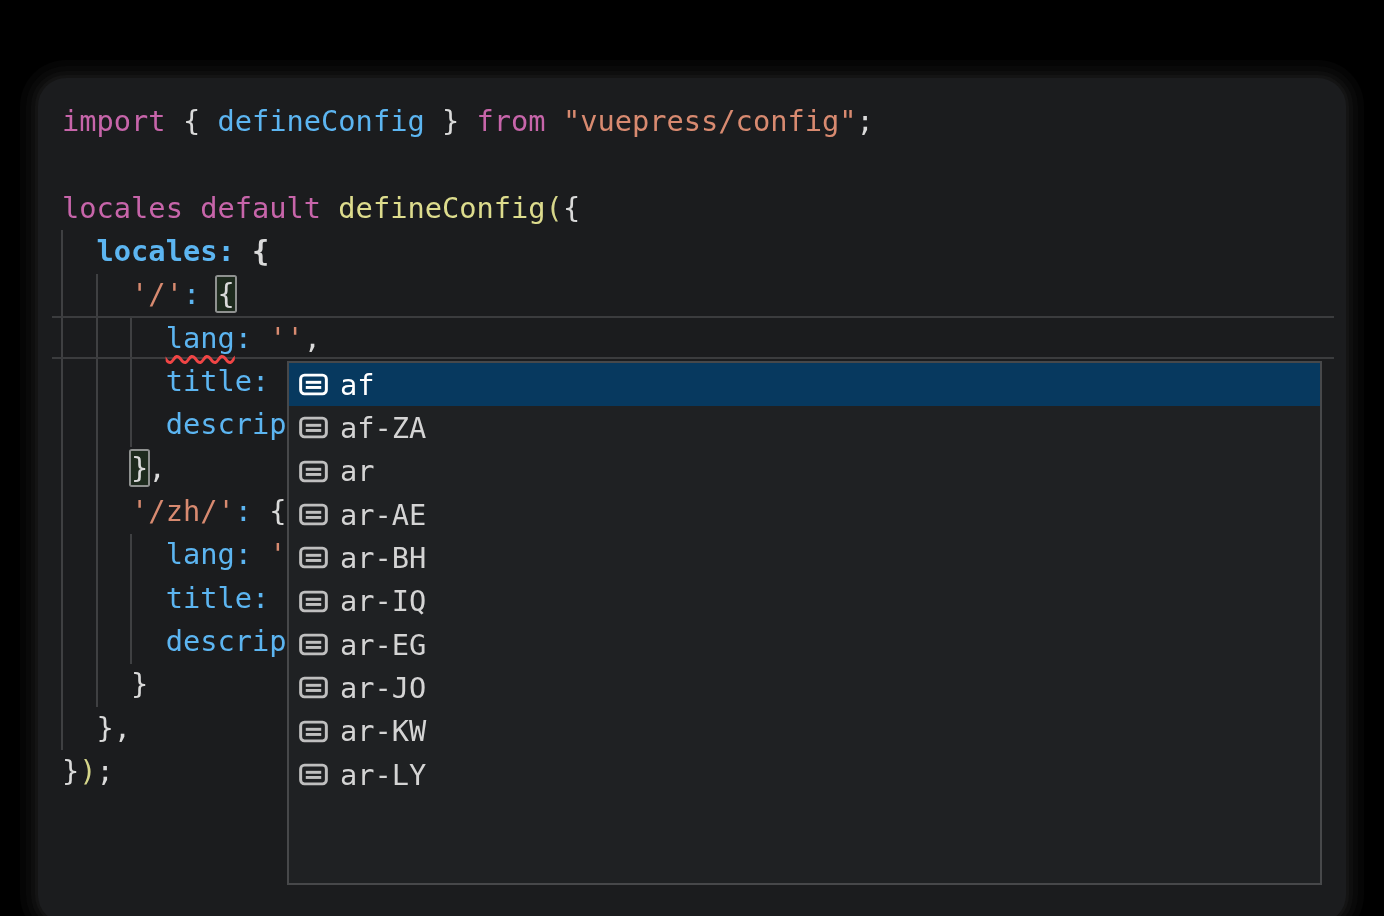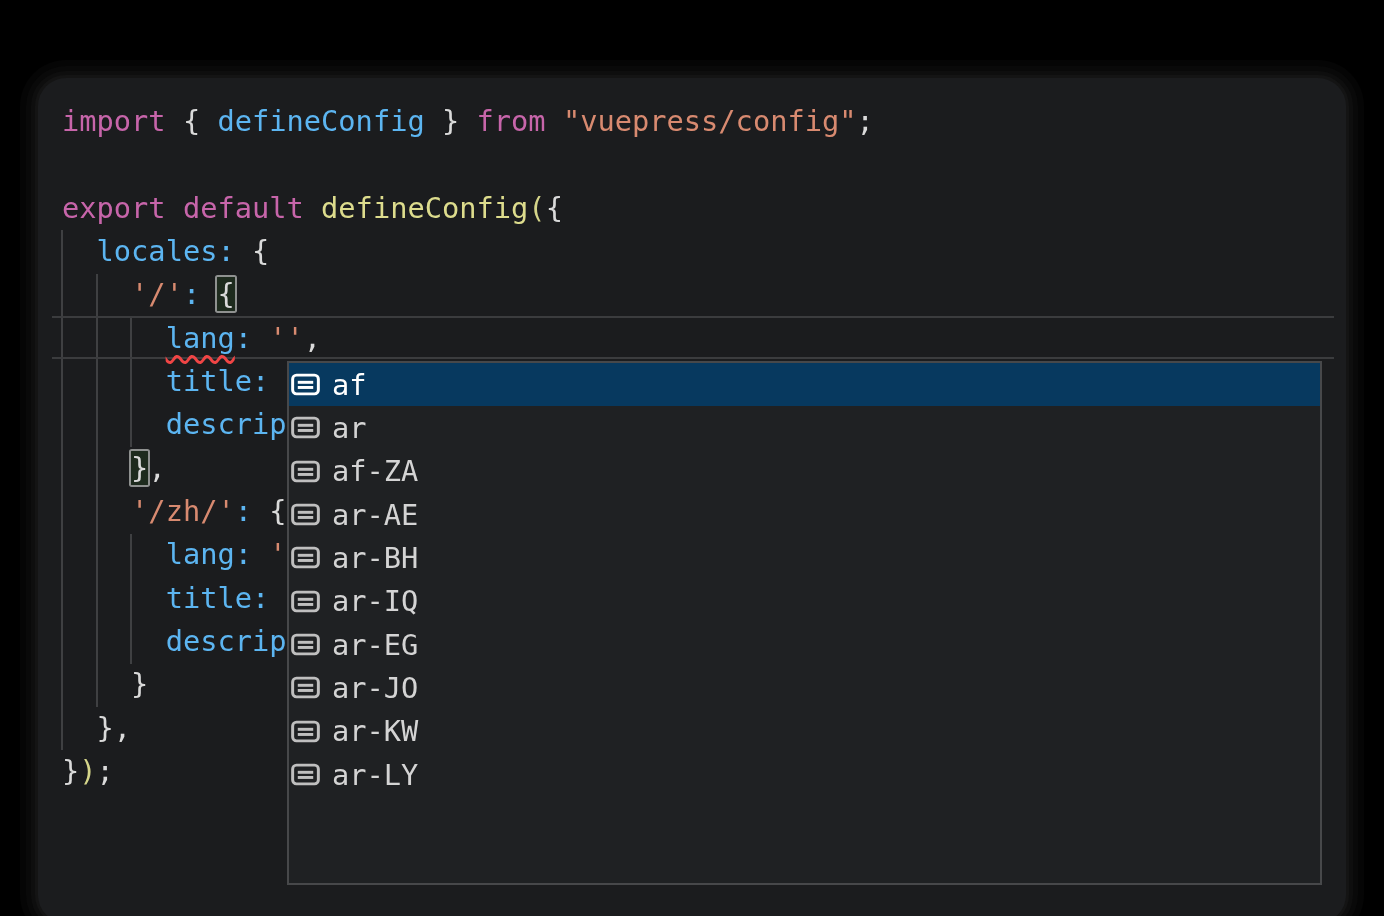--- a/index.html
+++ b/index.html
@@ -52,7 +52,7 @@
         <div class="line-hl" style="top: 279px;"></div>
         <div class="code-line" style="top: 22px;"><span class="tok-keyword">import </span><span class="tok-punct">{ </span><span class="tok-property">defineConfig</span><span class="tok-punct"> } </span><span class="tok-keyword">from </span><span class="tok-string">"vuepress/config"</span><span class="tok-punct">;</span></div>
         <div class="code-line" style="top: 65.333px;"></div>
-        <div class="code-line" style="top: 108.666px;"><span class="tok-keyword">export default </span><span class="tok-function">defineConfig</span><span class="tok-paren">(</span><span class="tok-punct">{</span></div>
+        <div class="code-line" style="top: 108.666px;"><span class="tok-keyword">locales default </span><span class="tok-function">defineConfig</span><span class="tok-paren">(</span><span class="tok-punct">{</span></div>
         <div class="code-line" style="top: 151.999px;"><span class="tok-punct">  </span><span class="tok-property">locales:</span><span class="tok-punct"> </span><span class="tok-punct">{</span></div>
         <div class="code-line" style="top: 195.332px;"><span class="tok-punct">    </span><span class="tok-string">'/'</span><span class="tok-property">:</span><span class="tok-punct"> </span><span class="tok-punct bracket-match">{</span></div>
         <div class="code-line" style="top: 238.665px; text-align: right;"><span class="tok-punct">      </span><span class="tok-property squiggle">lang</span><span class="tok-property">:</span><span class="tok-punct"> </span><span class="tok-string">''</span><span class="tok-punct">,</span></div>

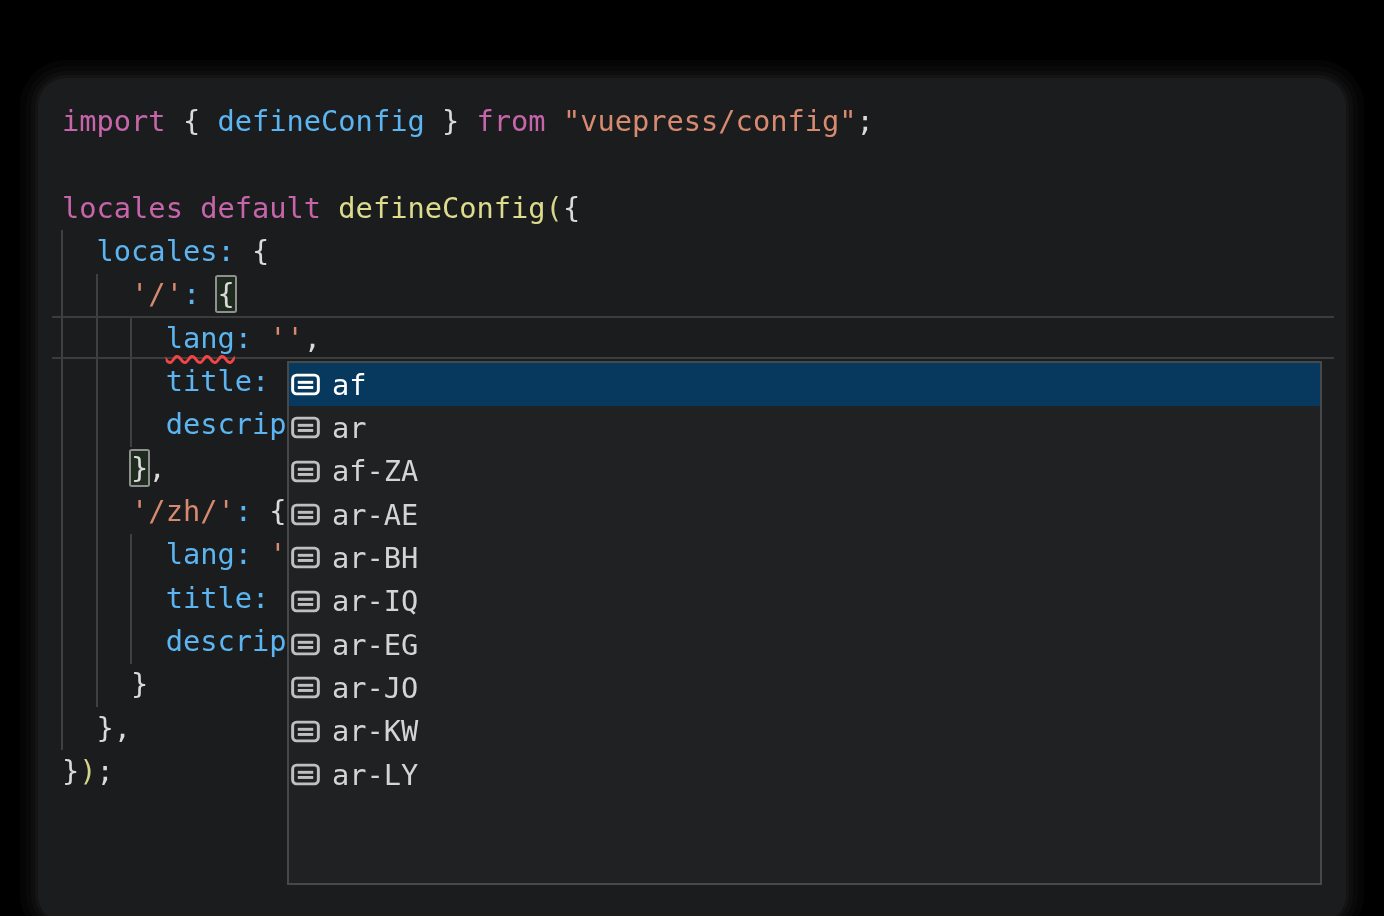--- a/index.html
+++ b/index.html
@@ -53,7 +53,7 @@
         <div class="code-line" style="top: 22px;"><span class="tok-keyword">import </span><span class="tok-punct">{ </span><span class="tok-property">defineConfig</span><span class="tok-punct"> } </span><span class="tok-keyword">from </span><span class="tok-string">"vuepress/config"</span><span class="tok-punct">;</span></div>
         <div class="code-line" style="top: 65.333px;"></div>
         <div class="code-line" style="top: 108.666px;"><span class="tok-keyword">locales default </span><span class="tok-function">defineConfig</span><span class="tok-paren">(</span><span class="tok-punct">{</span></div>
-        <div class="code-line" style="top: 151.999px;"><span class="tok-punct">  </span><span class="tok-property">locales:</span><span class="tok-punct"> </span><span class="tok-punct">{</span></div>
+        <div class="code-line" style="top: 151.999px; font-weight: bold;"><span class="tok-punct">  </span><span class="tok-property">locales:</span><span class="tok-punct"> </span><span class="tok-punct">{</span></div>
         <div class="code-line" style="top: 195.332px;"><span class="tok-punct">    </span><span class="tok-string">'/'</span><span class="tok-property">:</span><span class="tok-punct"> </span><span class="tok-punct bracket-match">{</span></div>
         <div class="code-line" style="top: 238.665px; text-align: right;"><span class="tok-punct">      </span><span class="tok-property squiggle">lang</span><span class="tok-property">:</span><span class="tok-punct"> </span><span class="tok-string">''</span><span class="tok-punct">,</span></div>
         <div class="code-line" style="top: 281.998px;"><span class="tok-punct">      </span><span class="tok-property">title:</span><span class="tok-punct"> </span></div>

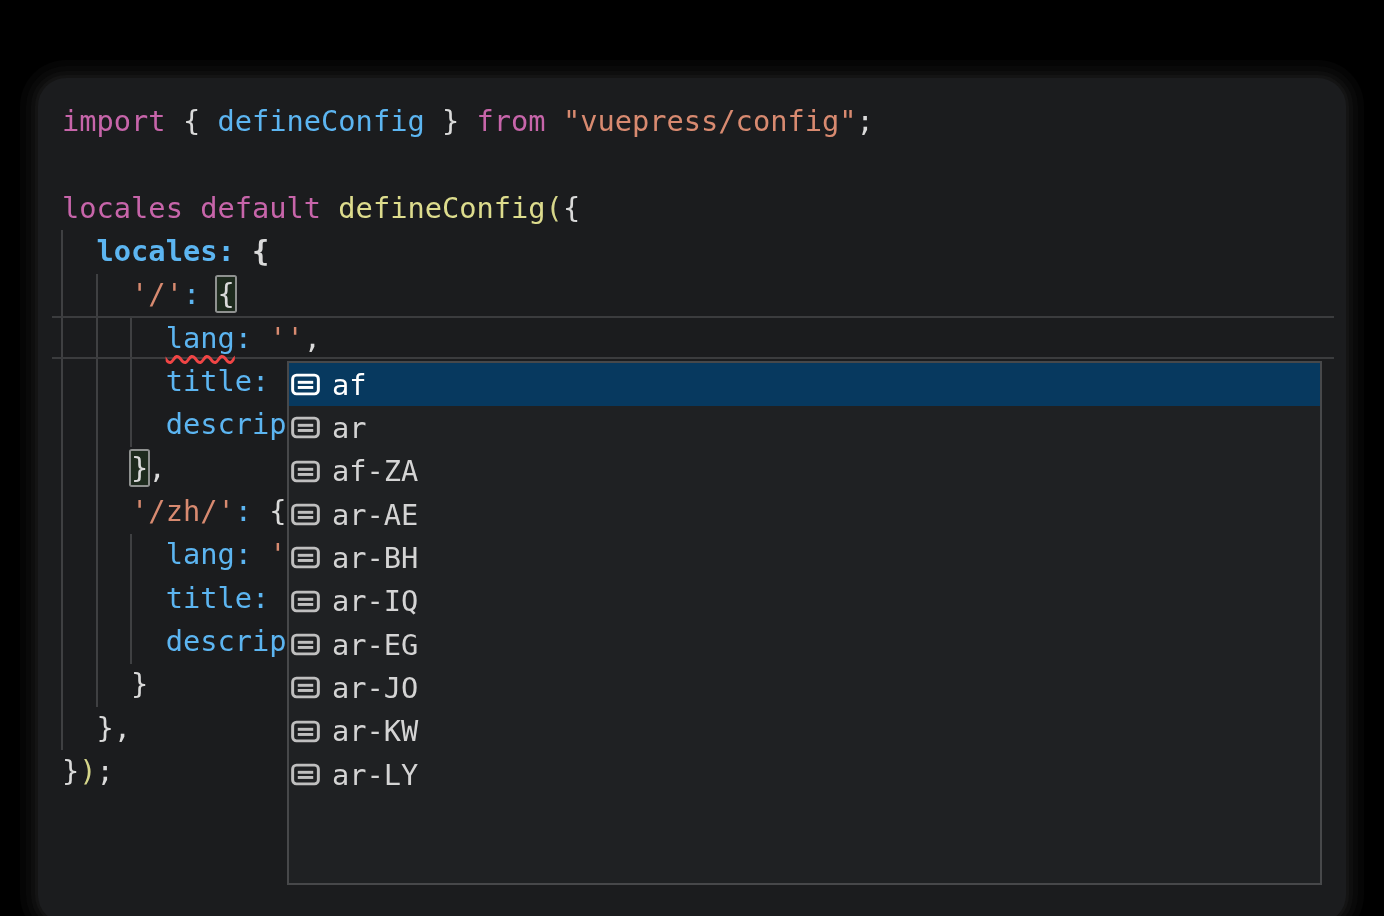--- a/index.html
+++ b/index.html
@@ -29,7 +29,7 @@
   .suggest-widget{position:absolute;left:249px;top:283px;width:1035px;height:524px;
                   box-sizing:border-box;background:var(--suggest_bg,#1f2123);
                   border:2px solid var(--suggest_border,#47484a);z-index:5;}
-  .suggest-row{display:flex;align-items:center;height:43.33px;
+  .suggest-row{display:flex;align-items:center;height:43.33px;padding-left:8px;
                font-size:28.7px;color:var(--suggest_text,#d4d4d4);cursor:default;}
   .suggest-row.selected{background:var(--suggest_selected_bg,#07395f);
                         color:var(--suggest_selected_text,#ffffff);}

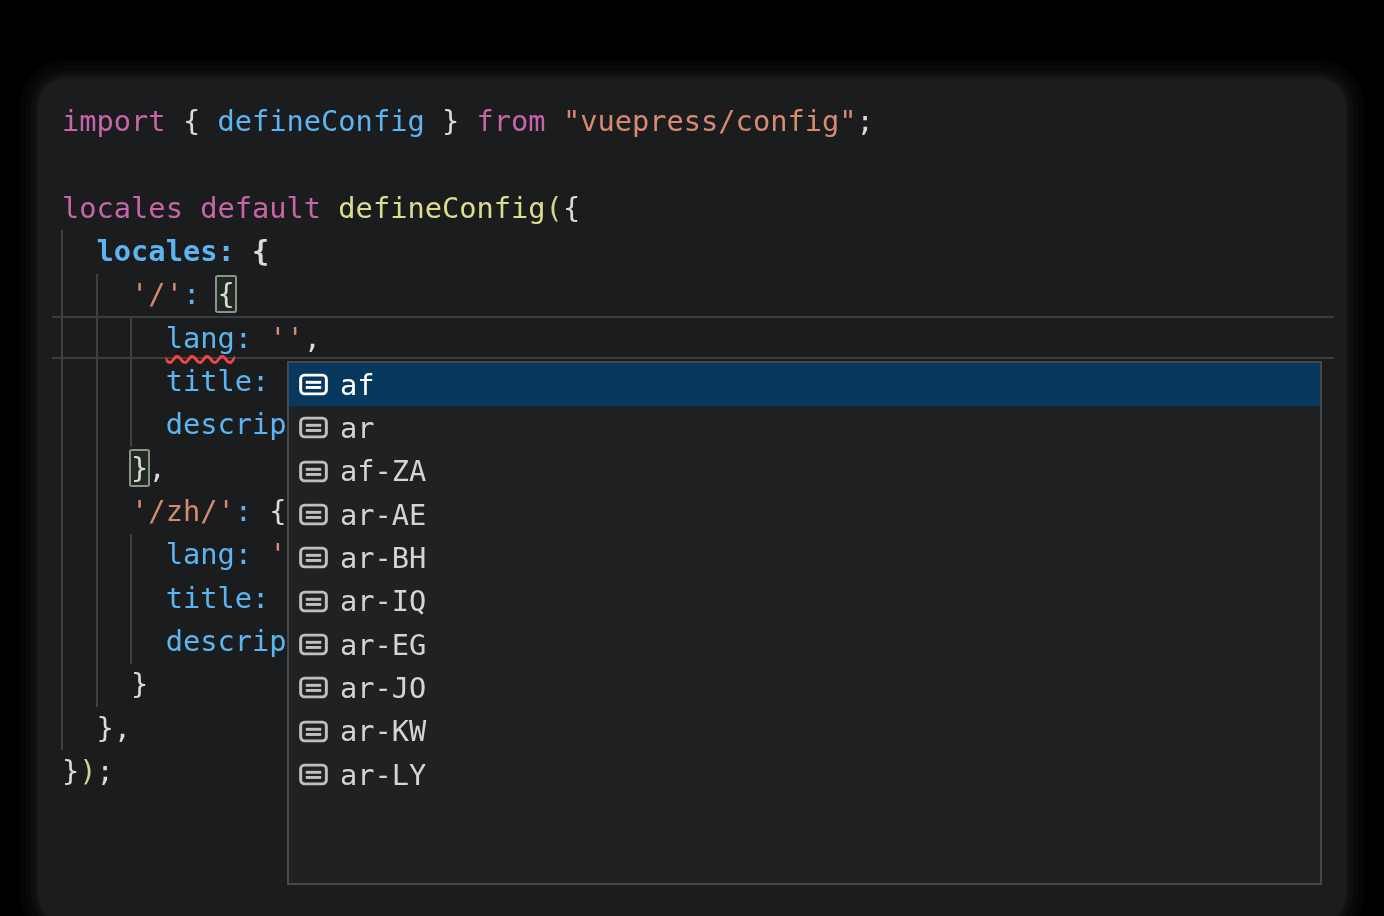--- a/index.html
+++ b/index.html
@@ -86,7 +86,7 @@
               <line x1="6" y1="12.8" x2="18" y2="12.8" stroke="currentColor" stroke-width="2.3"></line>
             </svg>
           </span>
-          <span class="suggest-label">ar</span>
+          <span class="suggest-label">af-ZA</span>
         </div>
         <div class="suggest-row">
           <span class="sym">
@@ -96,7 +96,7 @@
               <line x1="6" y1="12.8" x2="18" y2="12.8" stroke="currentColor" stroke-width="2.3"></line>
             </svg>
           </span>
-          <span class="suggest-label">af-ZA</span>
+          <span class="suggest-label">ar</span>
         </div>
         <div class="suggest-row">
           <span class="sym">

